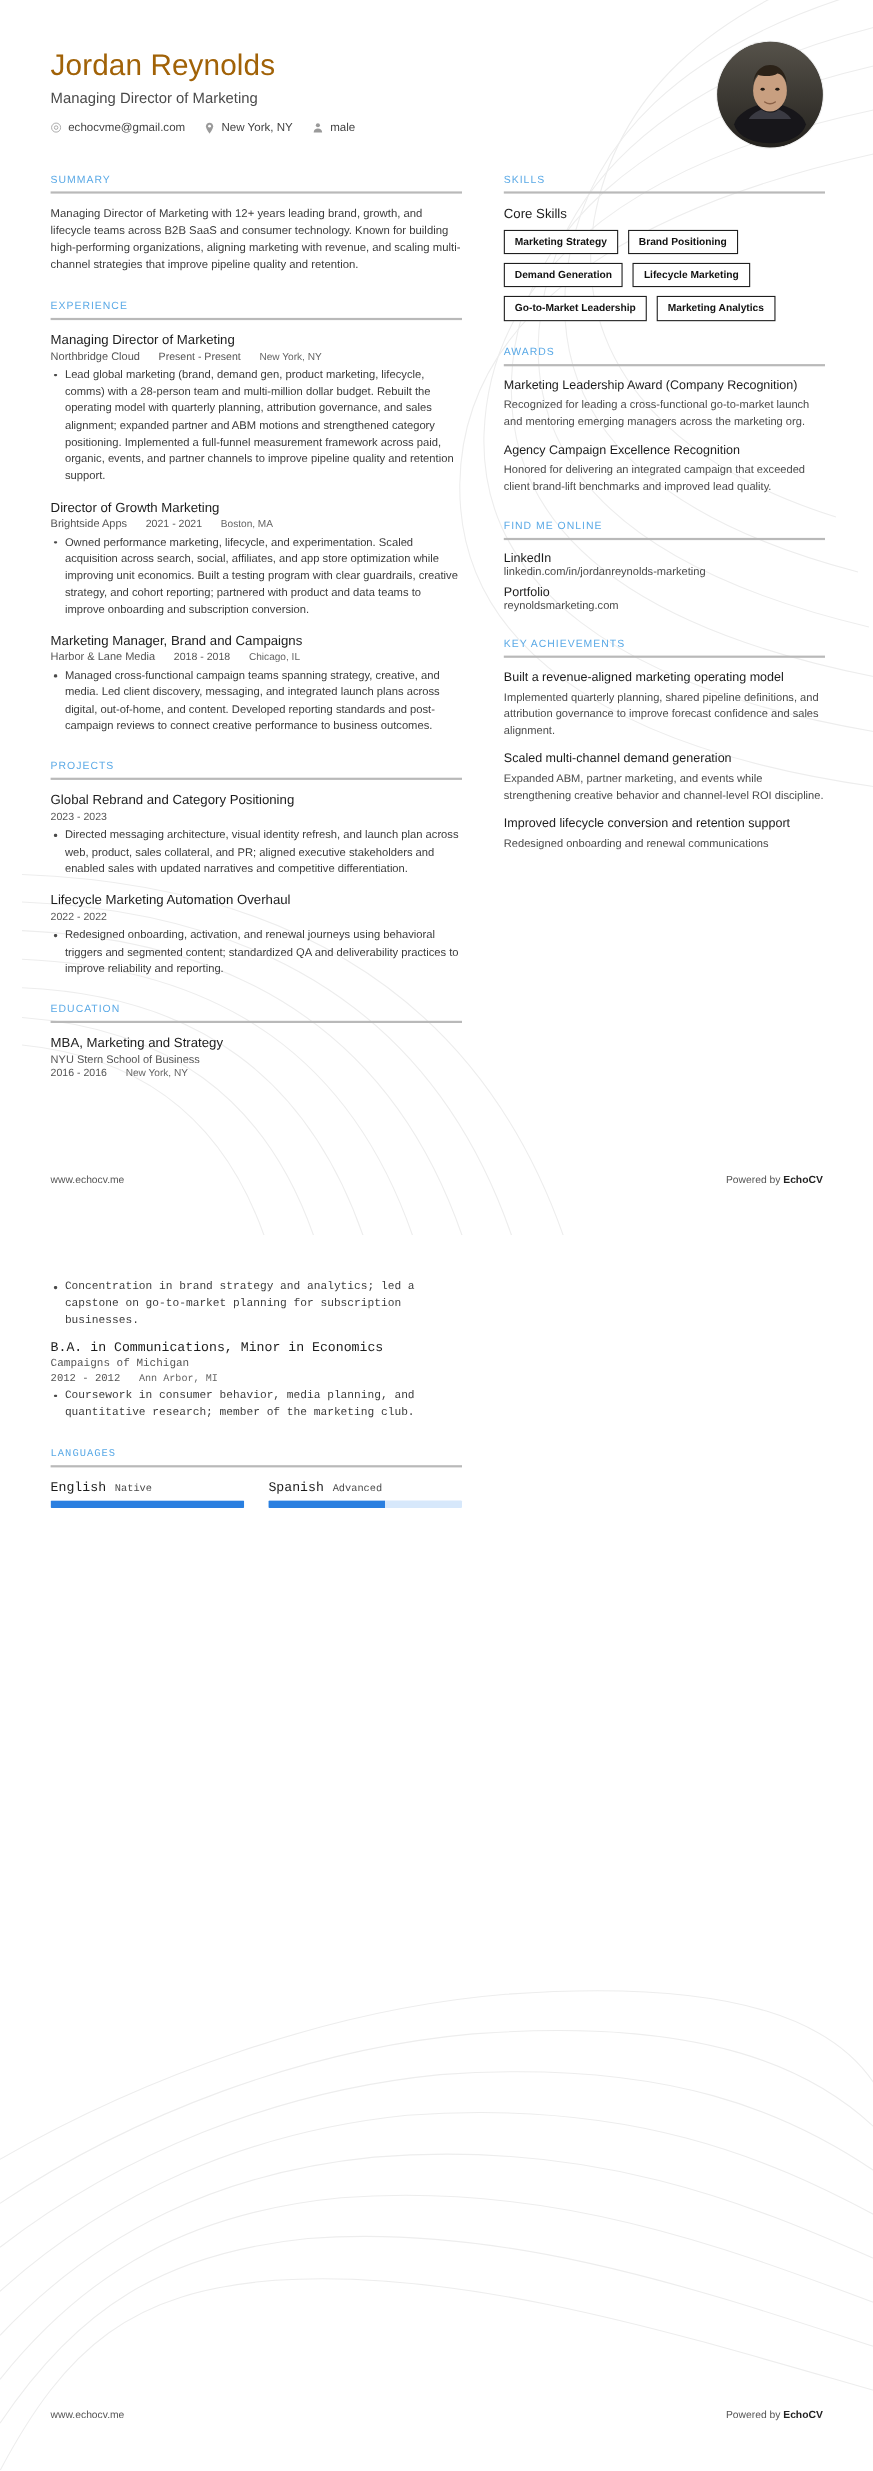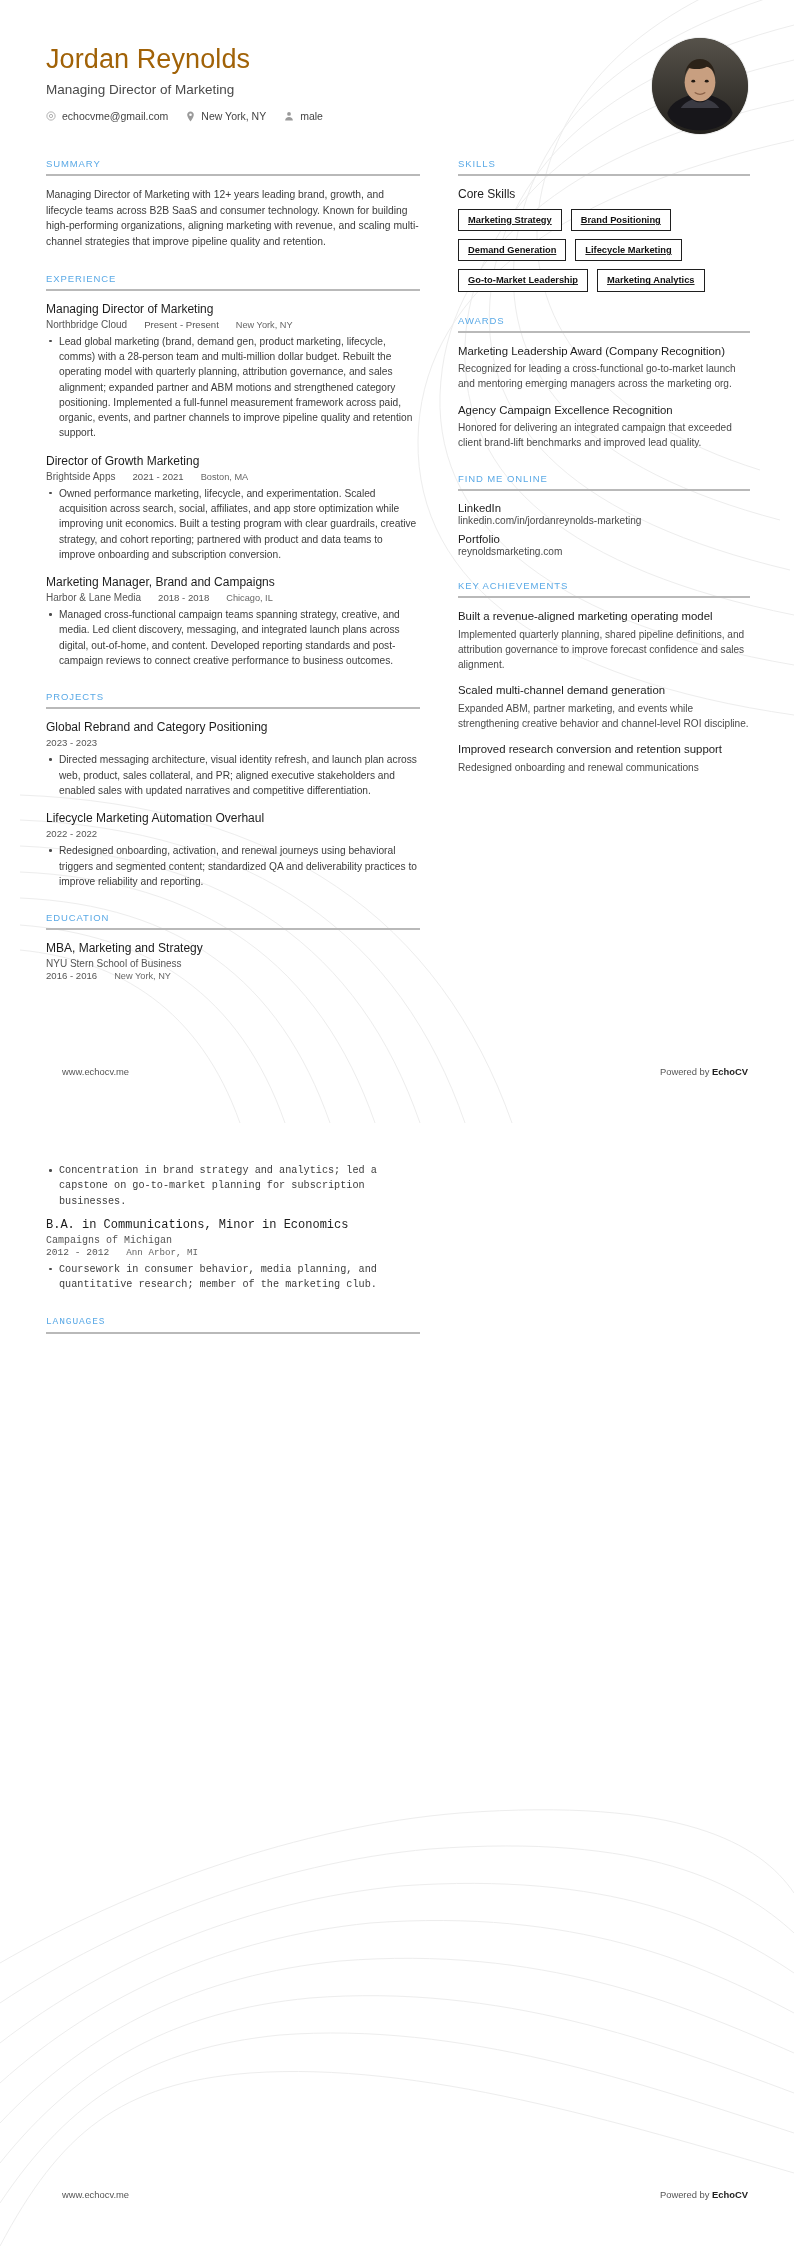--- a/index.html
+++ b/index.html
@@ -119,7 +119,7 @@
     margin:0 0 8px 0;
     font-weight:400;
   }
-  .chips { display:flex; flex-wrap:wrap; gap:8px 9px;text-decoration:underline; }
+  .chips { display:flex; flex-wrap:wrap; gap:8px 9px; }
   .chip {
     border:1.3px solid #1f1f1f;
     padding:5px 9px;

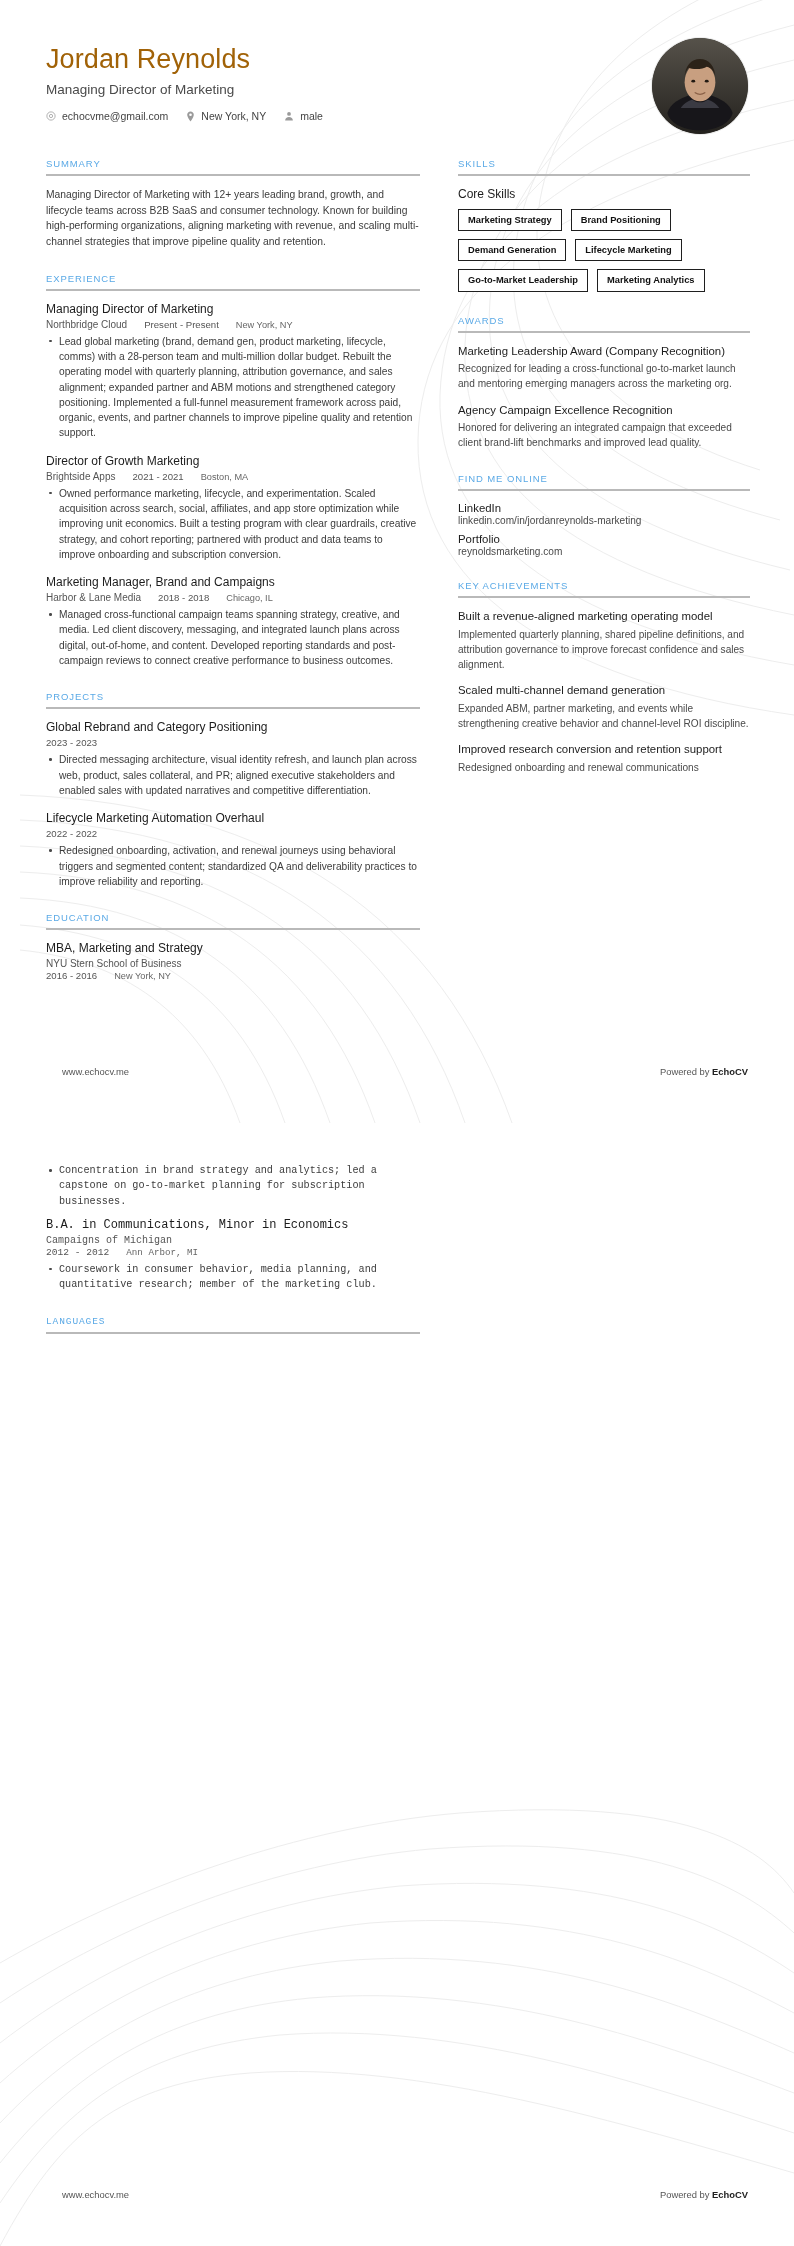--- a/index.html
+++ b/index.html
@@ -403,7 +403,7 @@
             <p class="rdesc">Expanded ABM, partner marketing, and events while strengthening creative behavior and channel-level ROI discipline.</p>
           </div>
           <div class="rblock">
-            <div class="rtitle">Improved research conversion and retention support</div>
+            <div class="rtitle">Improved lifecycle conversion and retention support</div>
             <p class="rdesc">Redesigned onboarding and renewal communications</p>
           </div>
         </div>

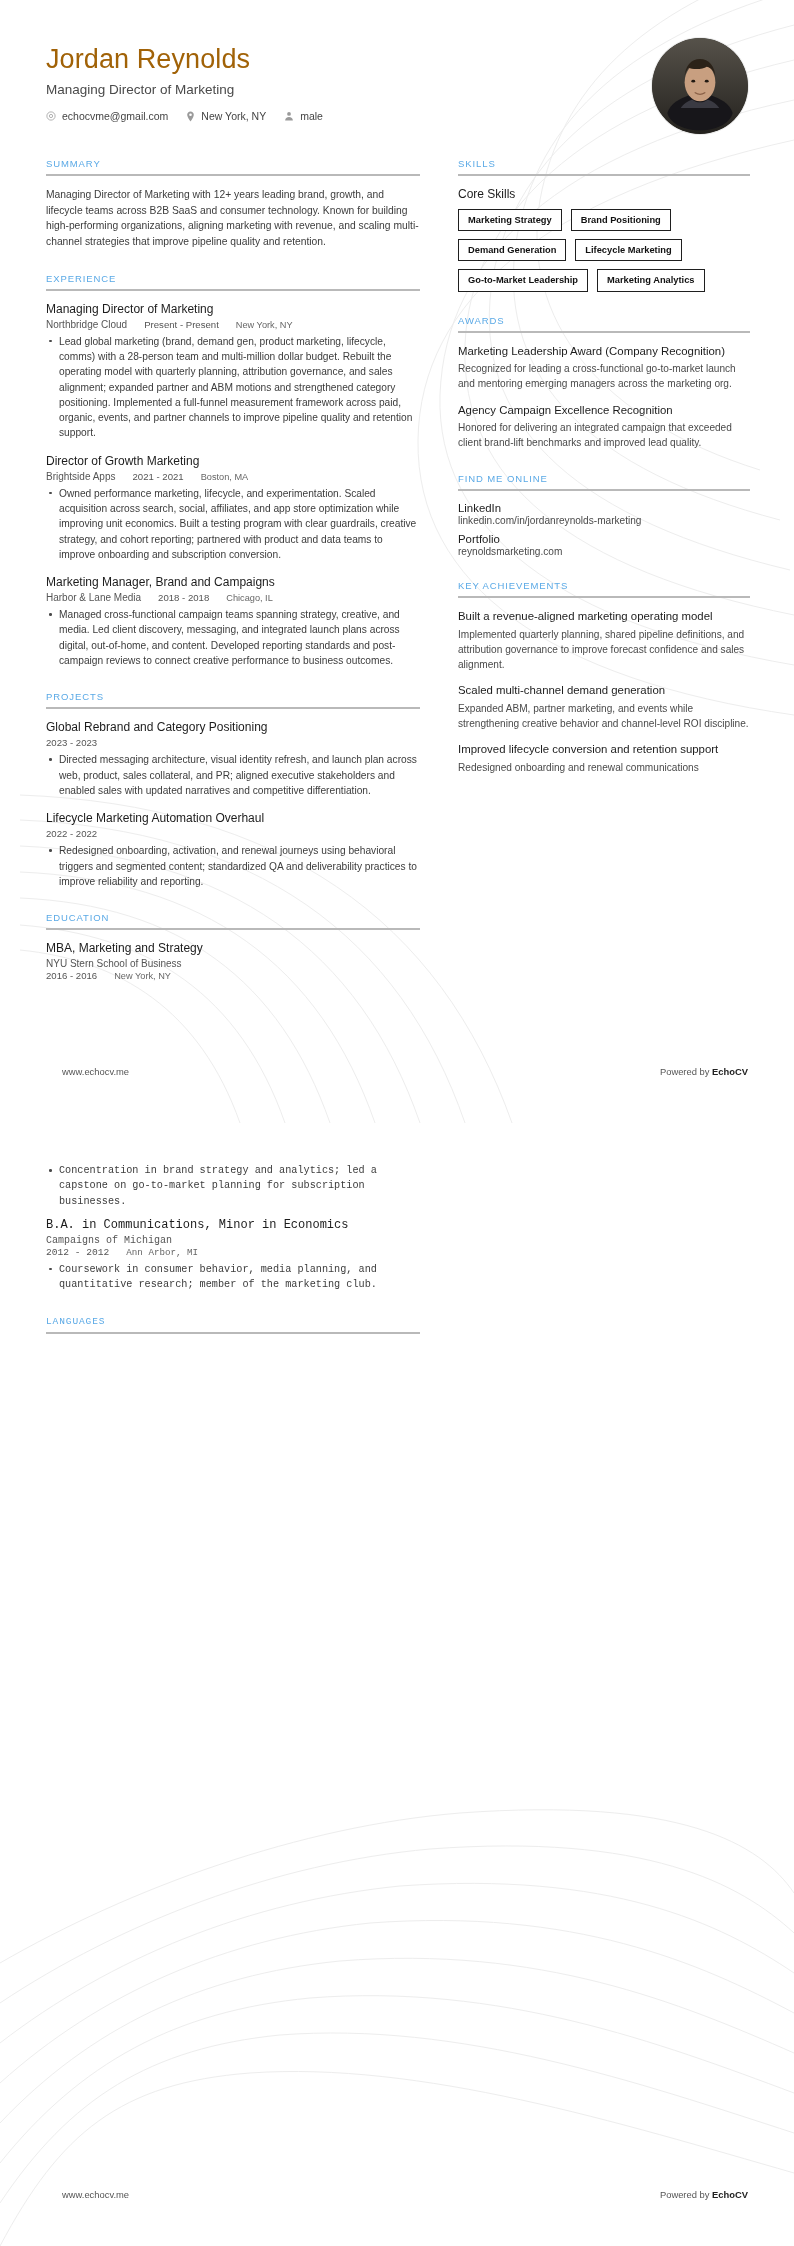--- a/index.html
+++ b/index.html
@@ -160,7 +160,7 @@
   
   .footer {
     position:absolute;
-    left:62px; right:46px;
+    left:46px; right:46px;
     bottom:46px;
     display:flex;
     justify-content:space-between;

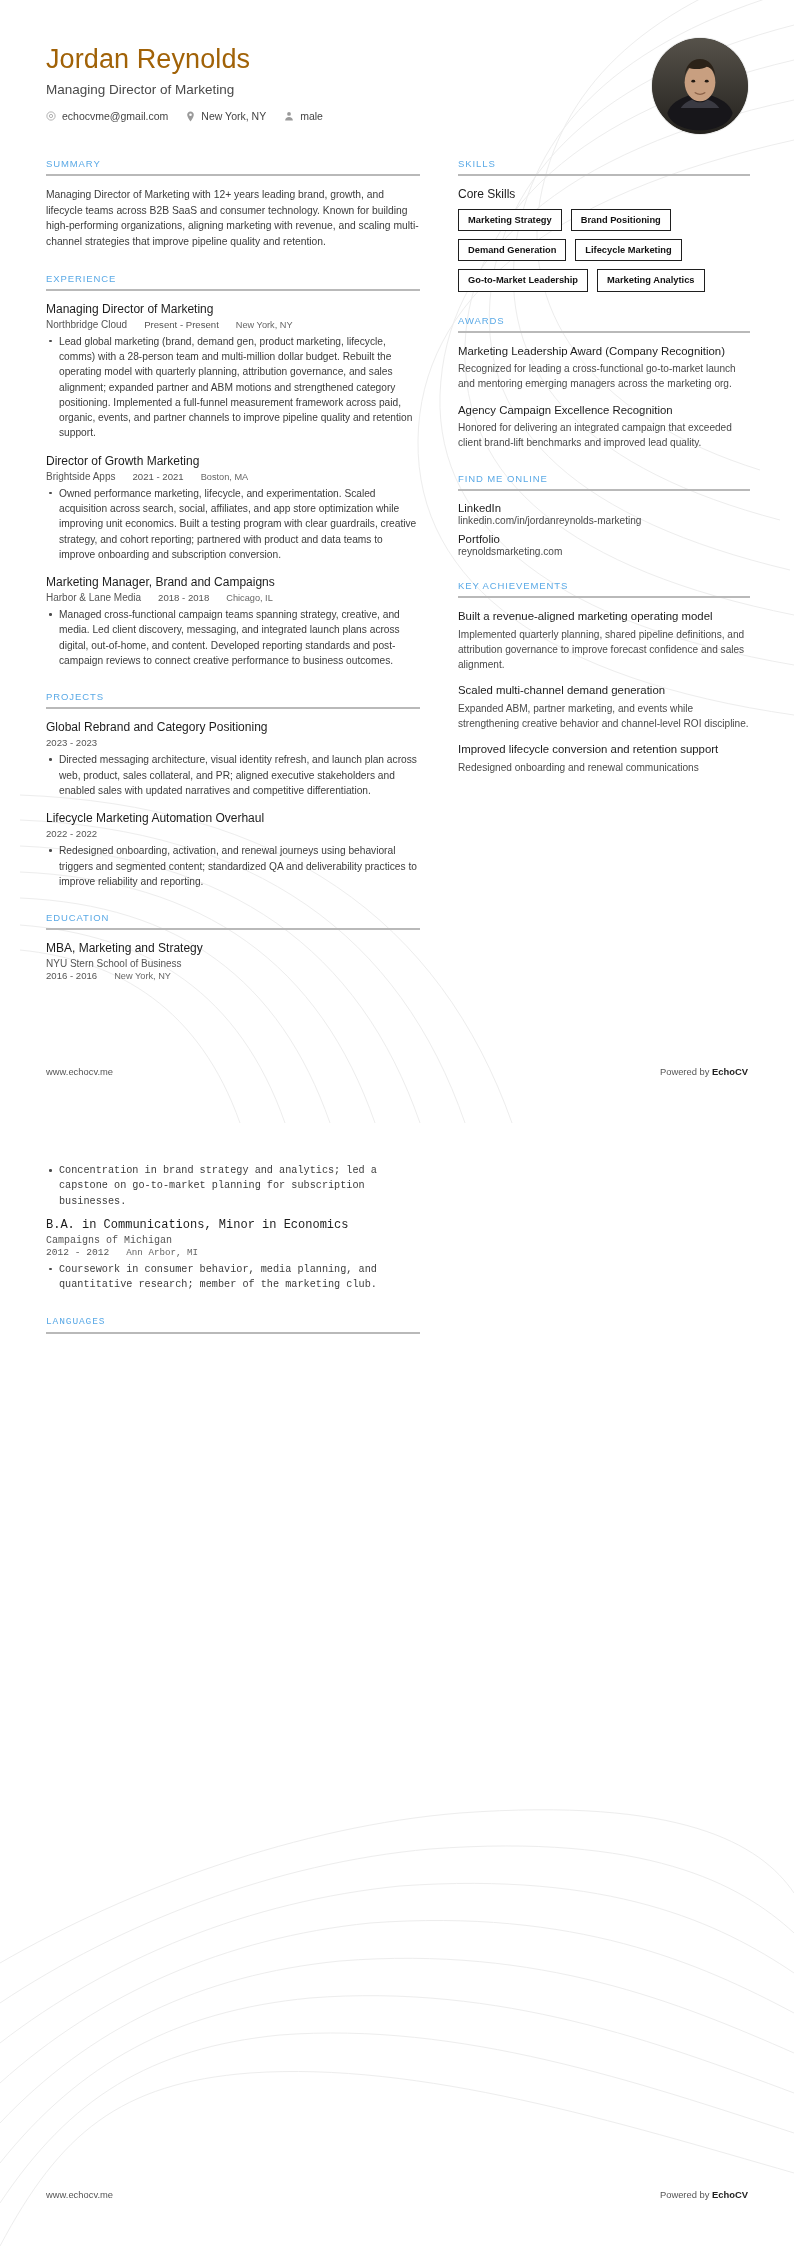--- a/index.html
+++ b/index.html
@@ -460,6 +460,26 @@
         <div class="section" style="margin-top:24px;">
           <div class="sec-title">LANGUAGES</div>
           <div class="sec-rule"></div>
+          <div class="lang-grid">
+            <div class="lang">
+              <div class="lang-head">
+                <span class="lang-name">English</span>
+                <span class="lang-level">Native</span>
+              </div>
+              <div class="bar">
+                  <span id="bar0" style="width: 100%;"></span>
+                </div>
+            </div>
+            <div class="lang">
+              <div class="lang-head">
+                <span class="lang-name">Spanish</span>
+                <span class="lang-level">Advanced</span>
+              </div>
+              <div class="bar">
+                  <span id="bar1" style="width: 60%;"></span>
+                </div>
+            </div>
+          </div>
         </div>
 
       </div>

